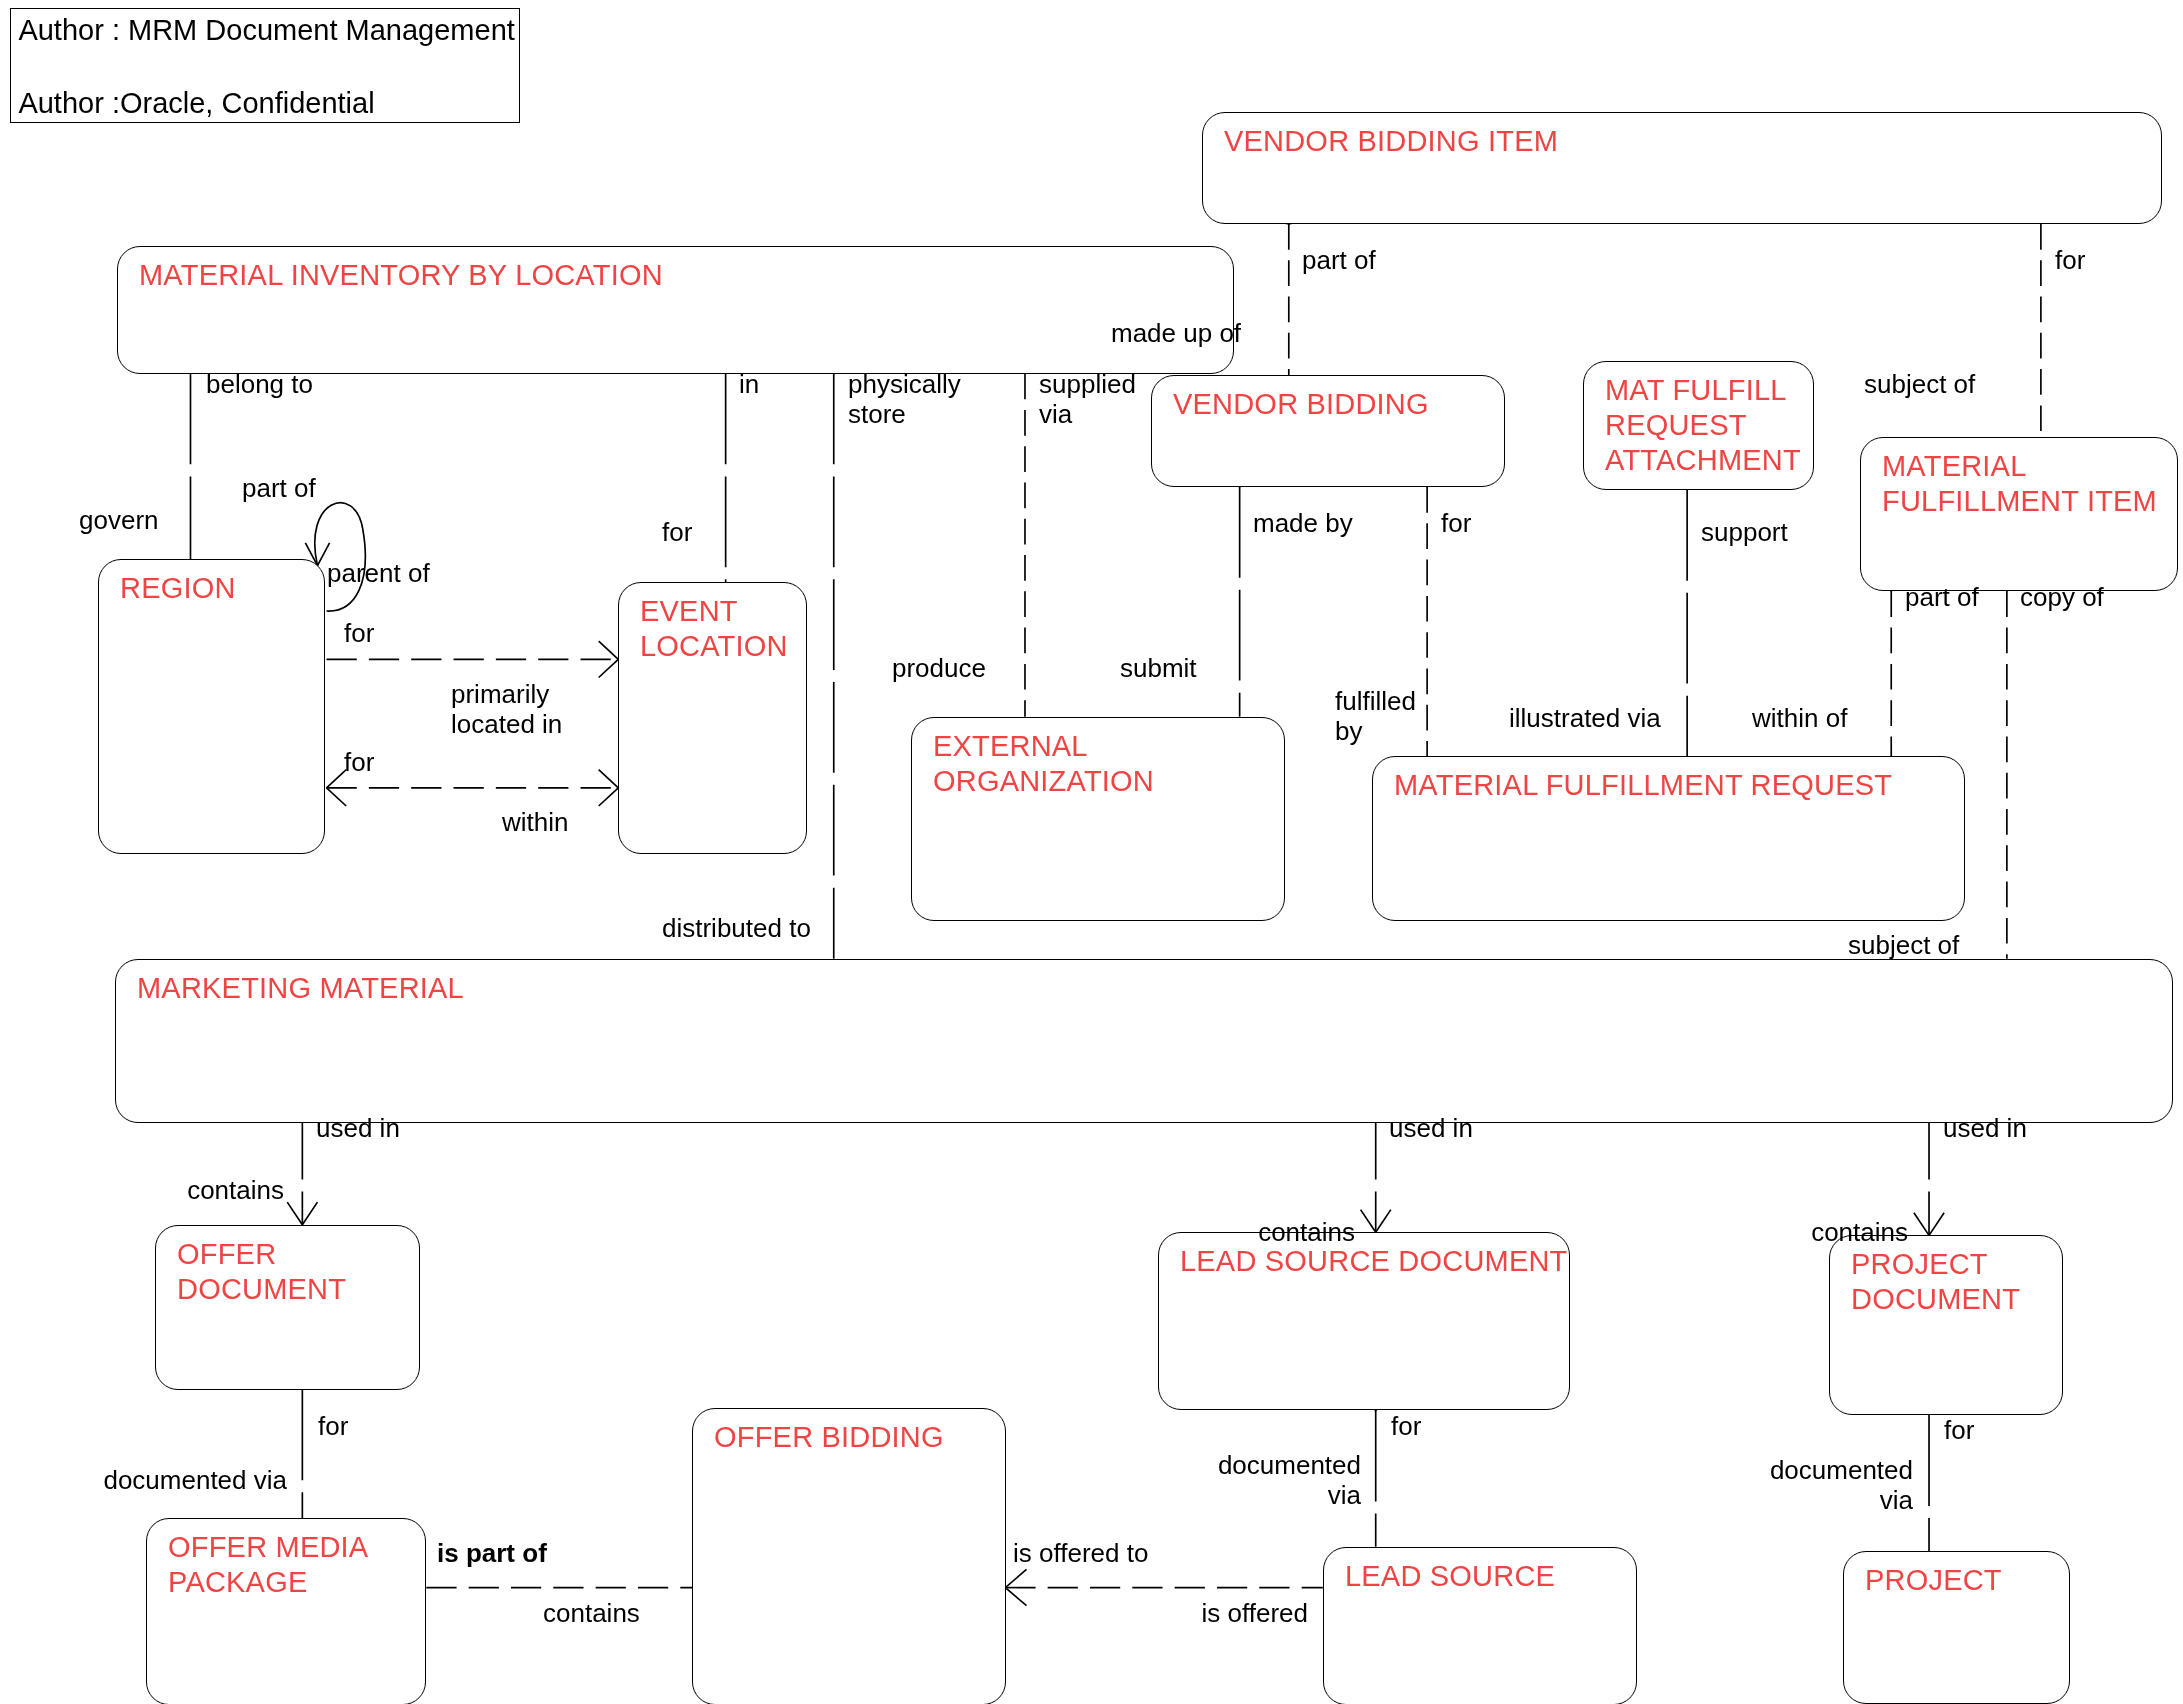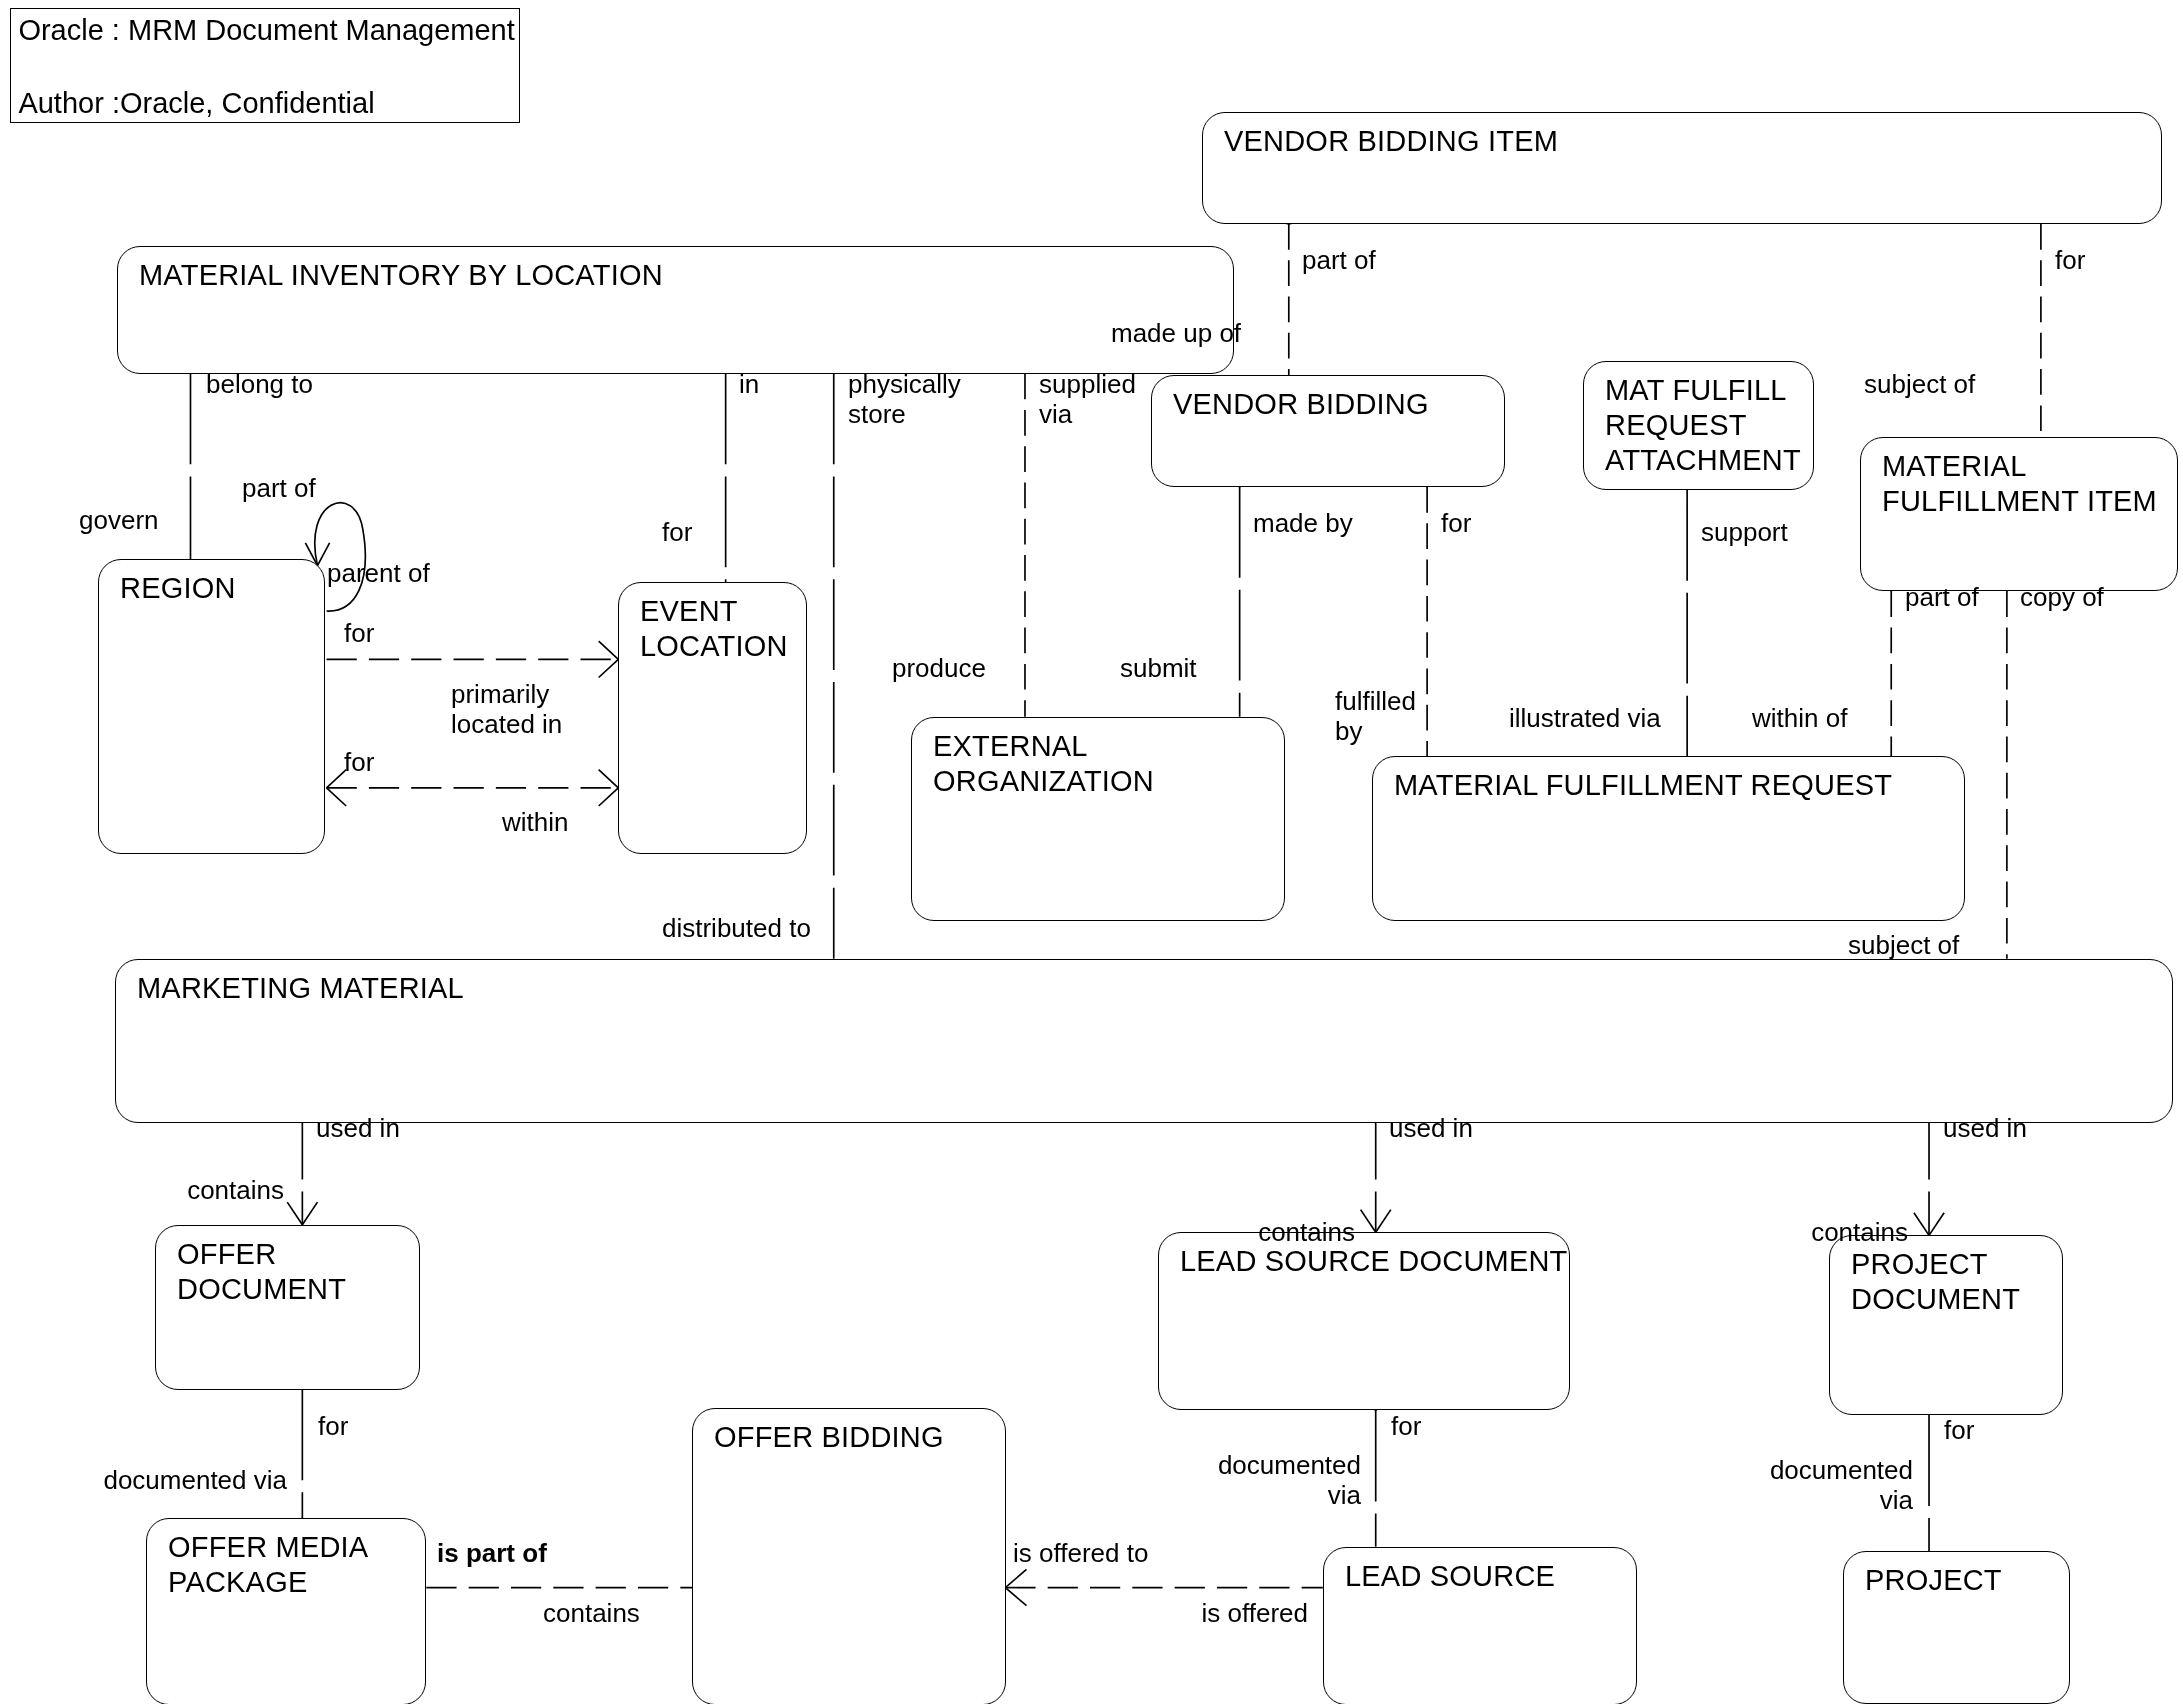--- a/index.html
+++ b/index.html
@@ -210,7 +210,7 @@
   </svg>
 
   <div class="titlebox" style="left:9.8px; top:8.3px; width:510px; height:115px;">
-    <div class="tline" style="top:4.5px;">Oracle : MRM Document Management</div>
+    <div class="tline" style="top:4.5px;">Author : MRM Document Management</div>
     <div class="tline" style="top:38px;margin-top:40px;">Author :Oracle, Confidential</div>
   </div>
 

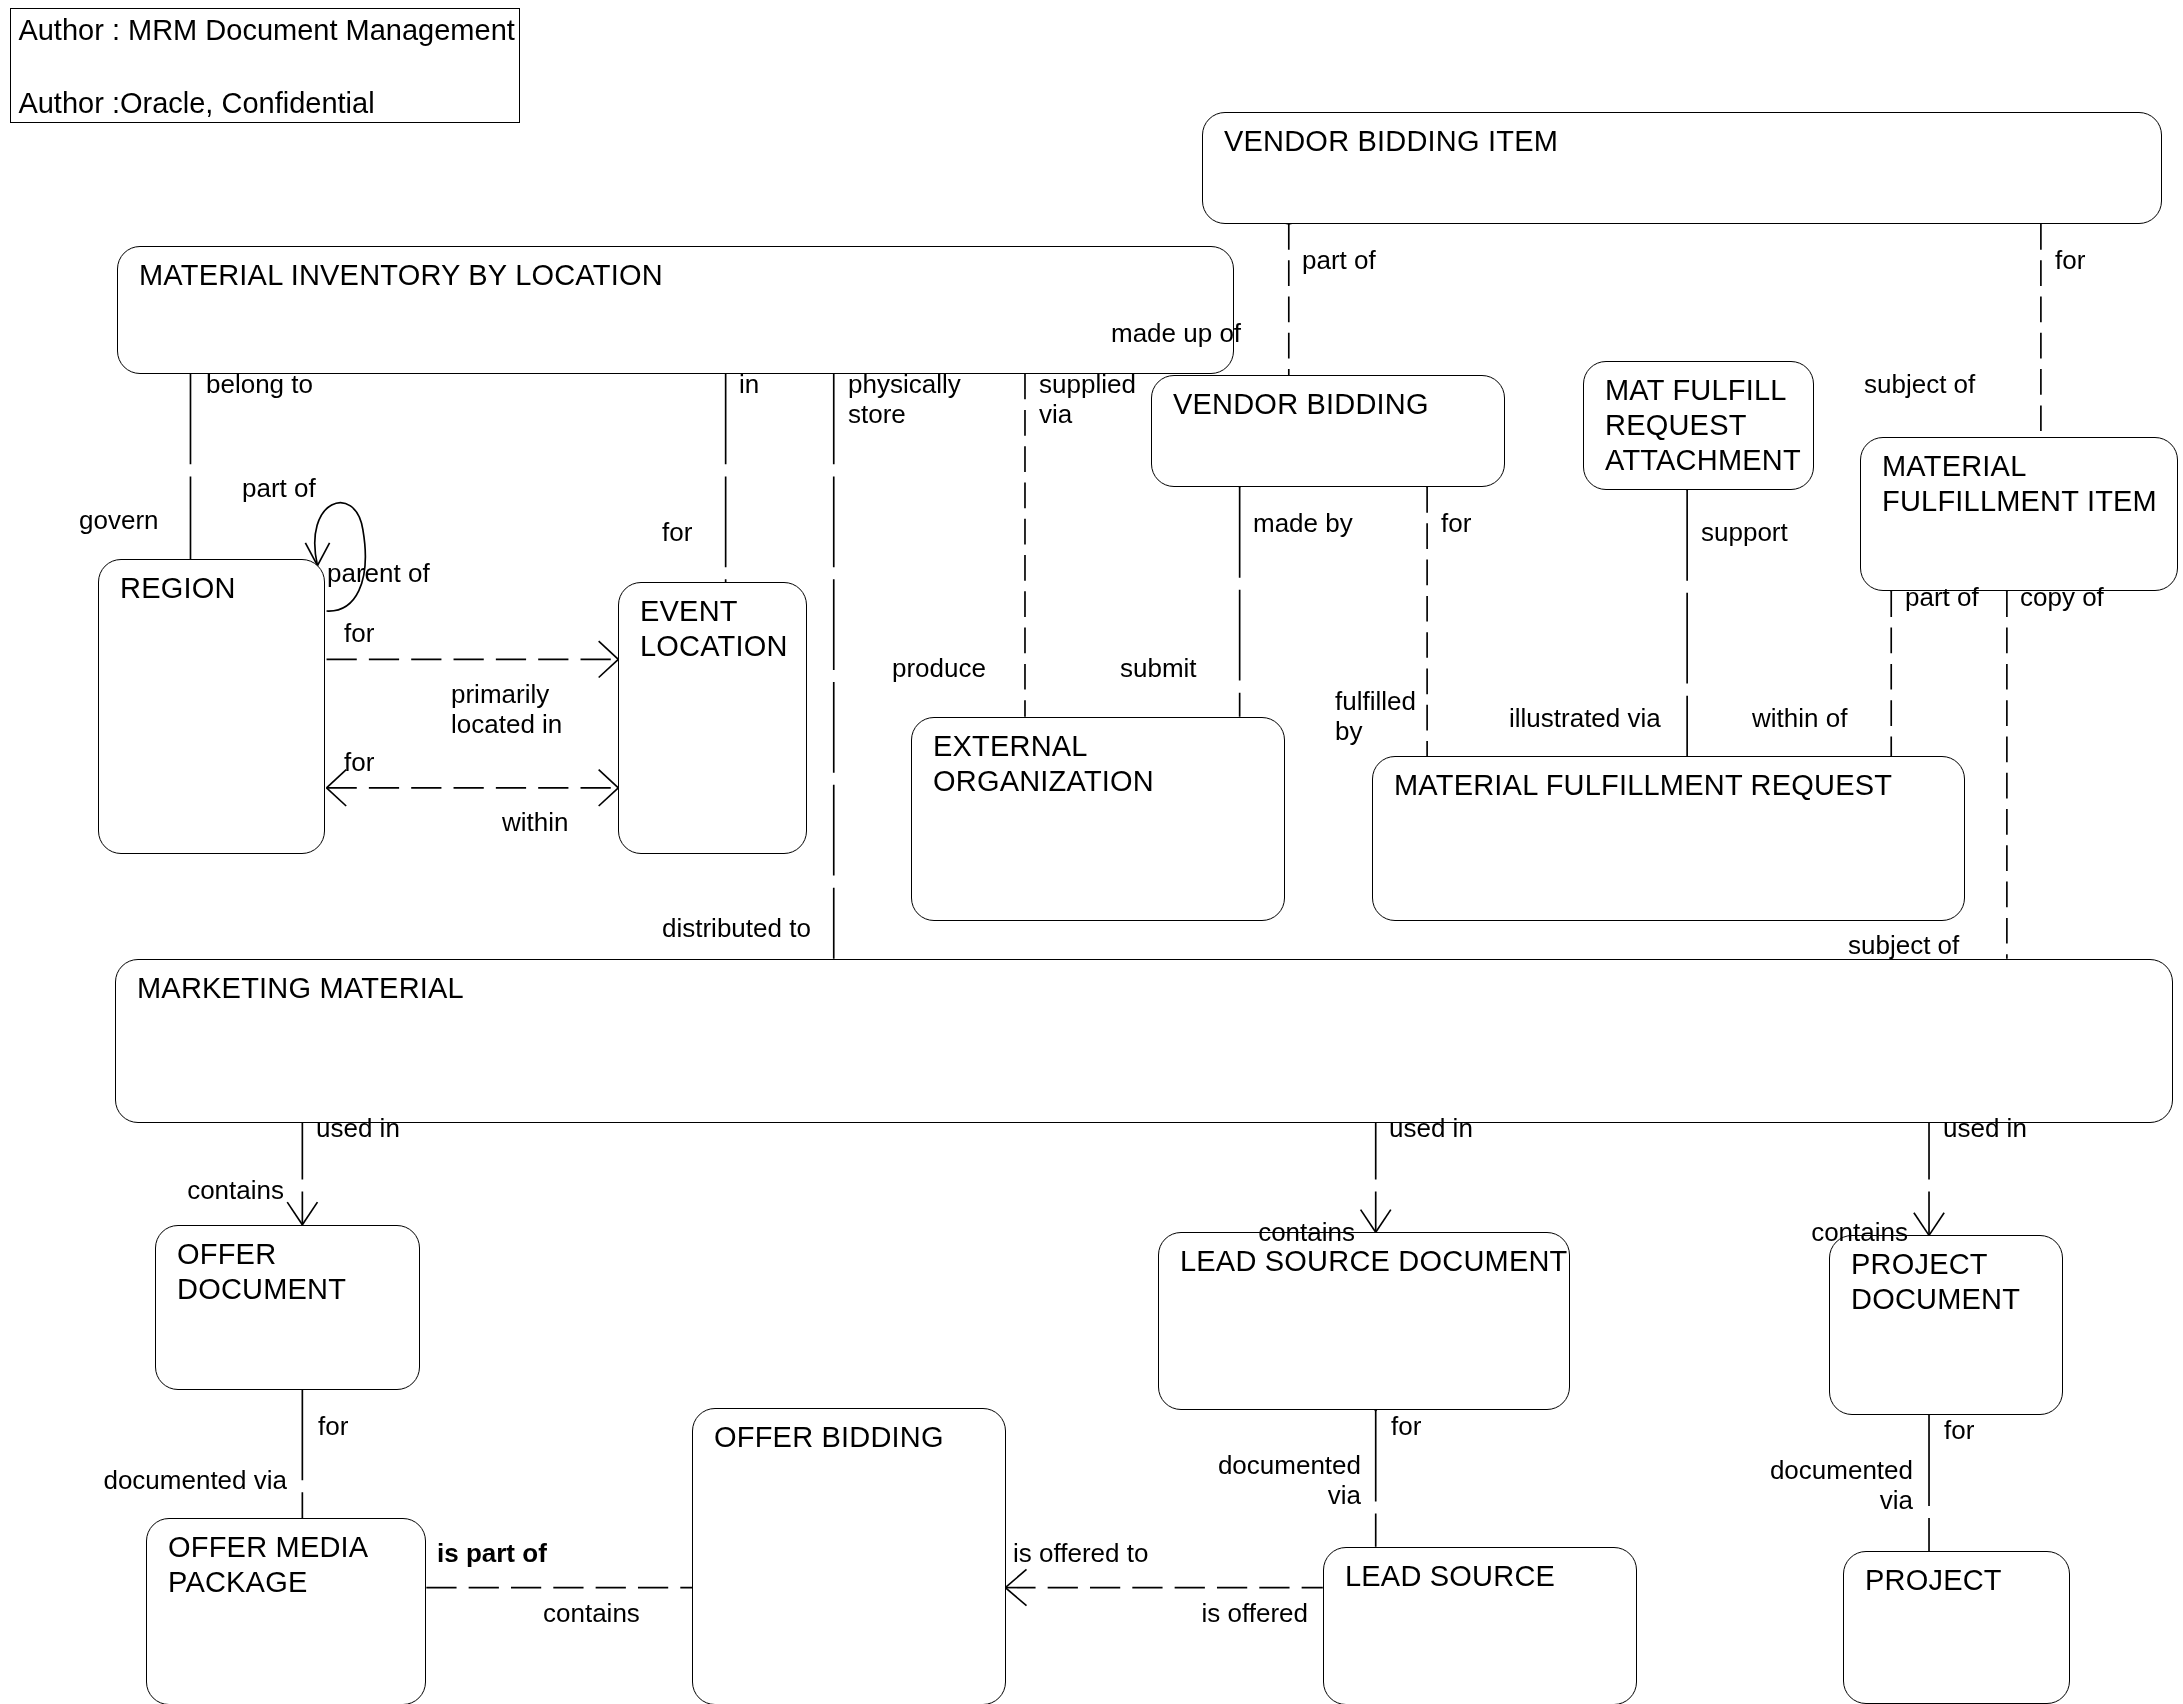--- a/index.html
+++ b/index.html
@@ -30,7 +30,7 @@
     border: 1.5px solid #000000;
     border-radius: 23px;
     background: #ffffff;
-    color: #000000;
+    color: #ef4444;
   }
   .entity .ename {
     position: absolute;

